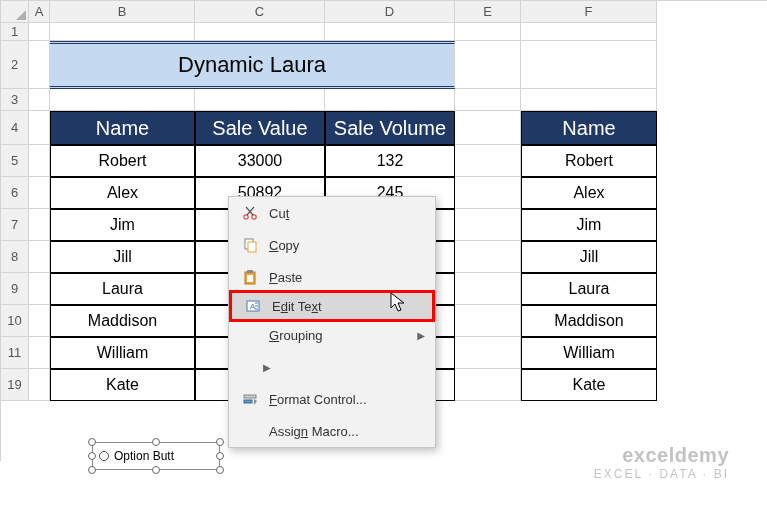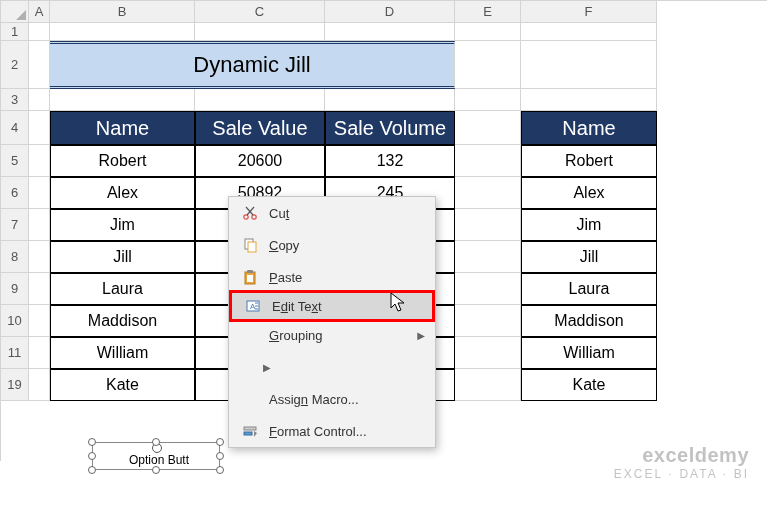--- a/index.html
+++ b/index.html
@@ -196,7 +196,7 @@
 
   <div class="row-header">2</div>
   <div class="cell"></div>
-  <div class="cell title-cell" style="grid-column: 3 / 6;">Dynamic Jill</div>
+  <div class="cell title-cell" style="grid-column: 3 / 6;">Dynamic Laura</div>
   <div class="cell"></div>
     <div class="cell"></div>
 

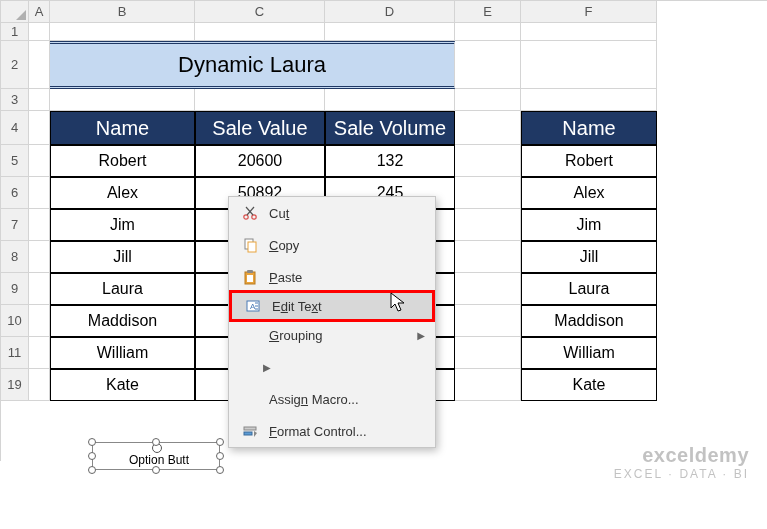--- a/index.html
+++ b/index.html
@@ -219,7 +219,7 @@
   <div class="row-header">5</div>
   <div class="cell"></div>
   <div class="cell data-cell">Robert</div>
-  <div class="cell data-cell">20600</div>
+  <div class="cell data-cell">33000</div>
   <div class="cell data-cell">132</div>
   <div class="cell"></div>
   <div class="cell data-cell">Robert</div>

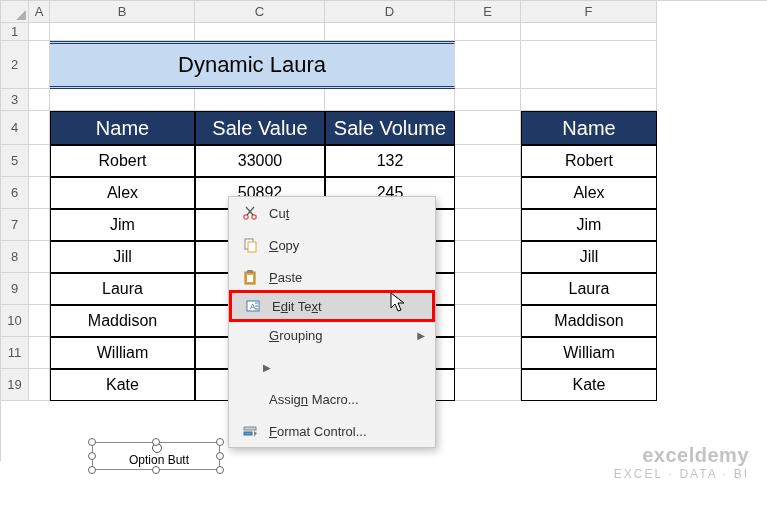--- a/index.html
+++ b/index.html
@@ -347,10 +347,6 @@
     <span class="menu-arrow">▶</span>
   </div>
   <div class="menu-item">
-    <span class="menu-icon"></span>
-    <span class="menu-label">Assig<span class="underline-key">n</span> Macro...</span>
-  </div>
-  <div class="menu-item">
     <span class="menu-icon">
         <svg width="16" height="16" viewBox="0 0 16 16">
           <rect x="2" y="4" width="12" height="3" fill="#ccc" stroke="#888"></rect>
@@ -359,6 +355,10 @@
         </svg>
       </span>
     <span class="menu-label"><span class="underline-key">F</span>ormat Control...</span>
+  </div>
+  <div class="menu-item">
+    <span class="menu-icon"></span>
+    <span class="menu-label">Assig<span class="underline-key">n</span> Macro...</span>
   </div>
 </div>
 

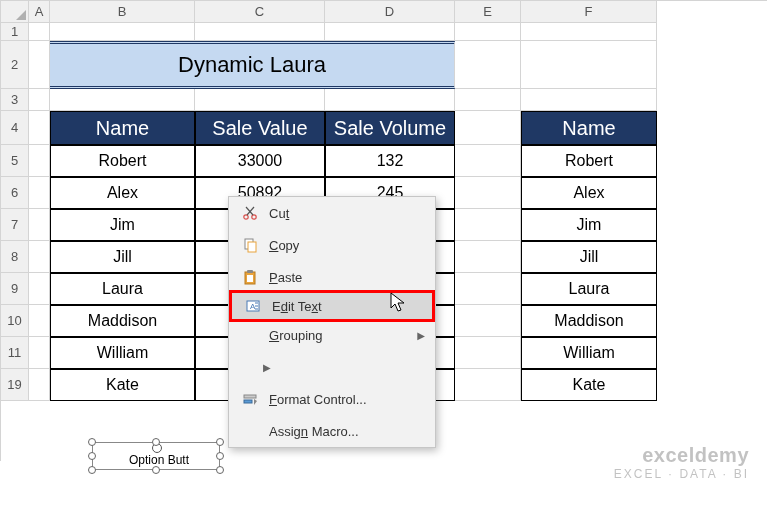--- a/index.html
+++ b/index.html
@@ -129,7 +129,6 @@
       font-size: 12px;
       padding-left: 6px;
       z-index: 5;
-      flex-direction: column;
     }
     .selection-handle {
       width: 8px;

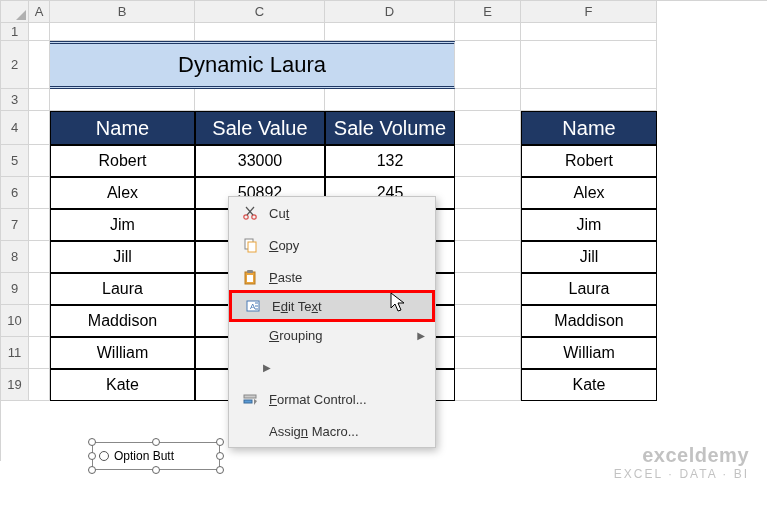--- a/index.html
+++ b/index.html
@@ -162,7 +162,7 @@
     }
     .watermark {
       position: absolute;
-      right: 18px;
+      right: 38px;
       bottom: 48px;
       font-family: Arial, sans-serif;
       color: rgba(120,120,120,0.45);

